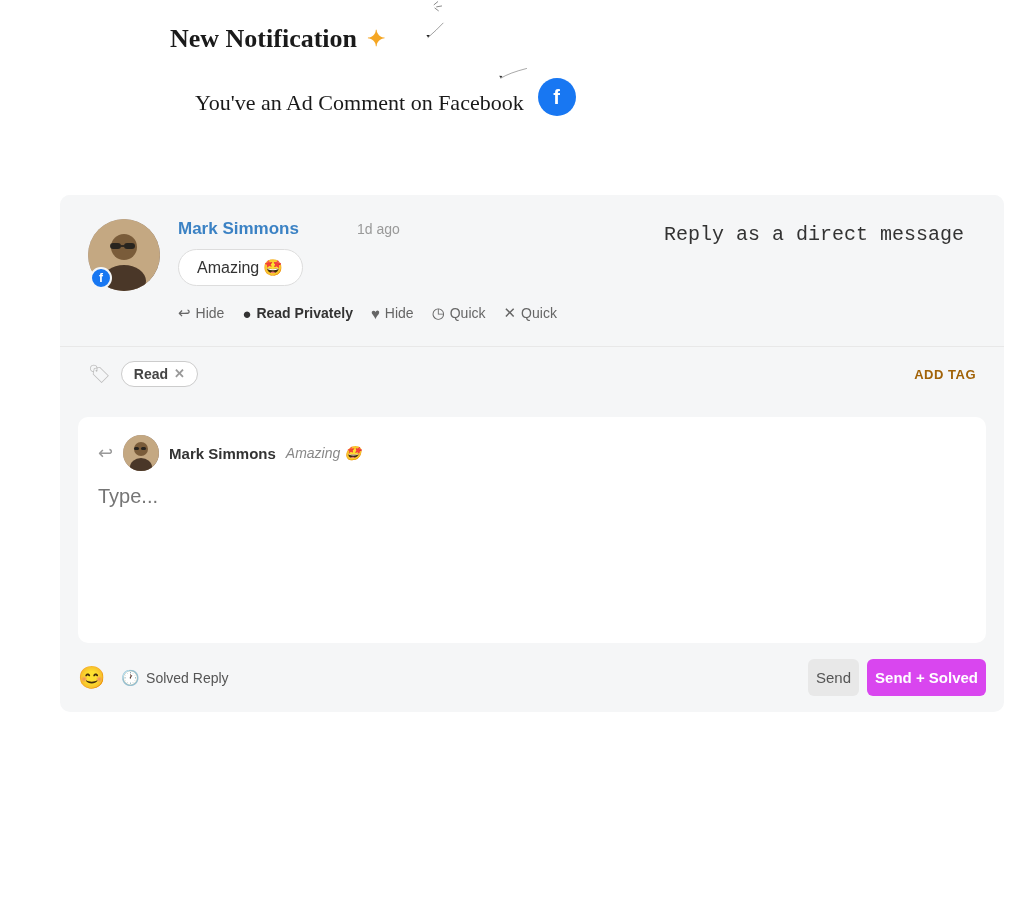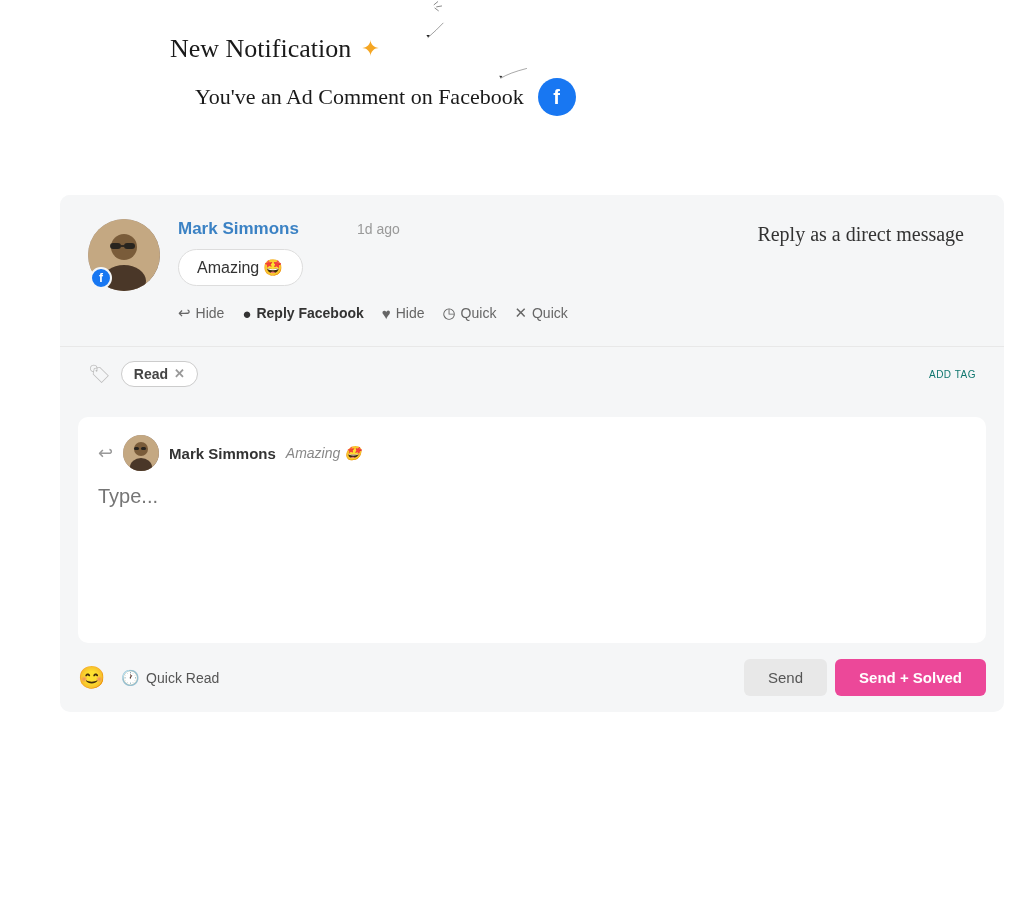--- a/index.html
+++ b/index.html
@@ -392,7 +392,7 @@
     <polygon points="460,365 452,354 467,355" fill="#333"></polygon>
   </svg>
 
-  <div style="position:absolute; top:34px; left:170px; display:flex; align-items:center; gap:10px;">
+  <div style="position:absolute; top:24px; left:170px; display:flex; align-items:center; gap:10px;font-weight:bold;">
     <span class="annotation-text">New Notification</span>
     <span class="sparkle">✦</span>
   </div>

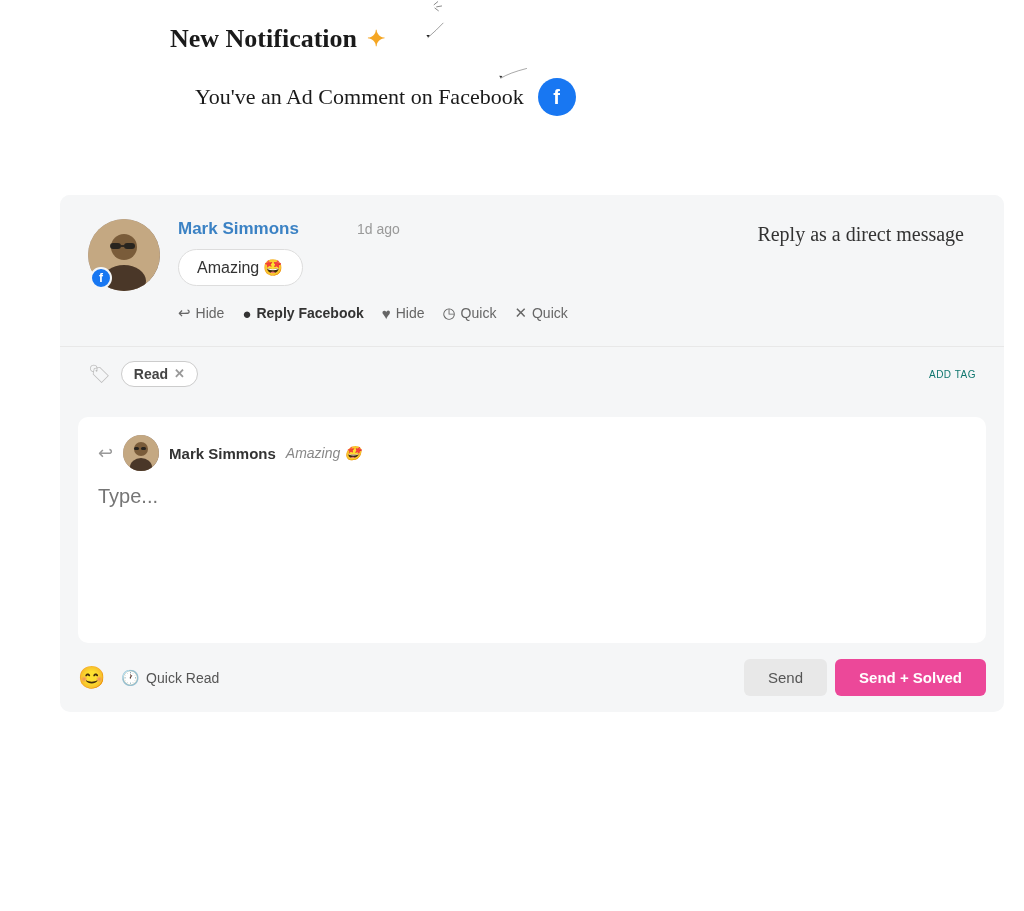--- a/index.html
+++ b/index.html
@@ -397,7 +397,7 @@
     <span class="sparkle">✦</span>
   </div>
 
-  <div style="position:absolute; top:78px; left:195px; display:flex; align-items:center; gap:8px;">
+  <div style="position:absolute; top:78px; left:195px; display:flex; align-items:flex-end; gap:8px;">
     <span class="annotation-subtitle">You've an Ad Comment on Facebook</span>
     <div class="fb-badge">
       <span>f</span>

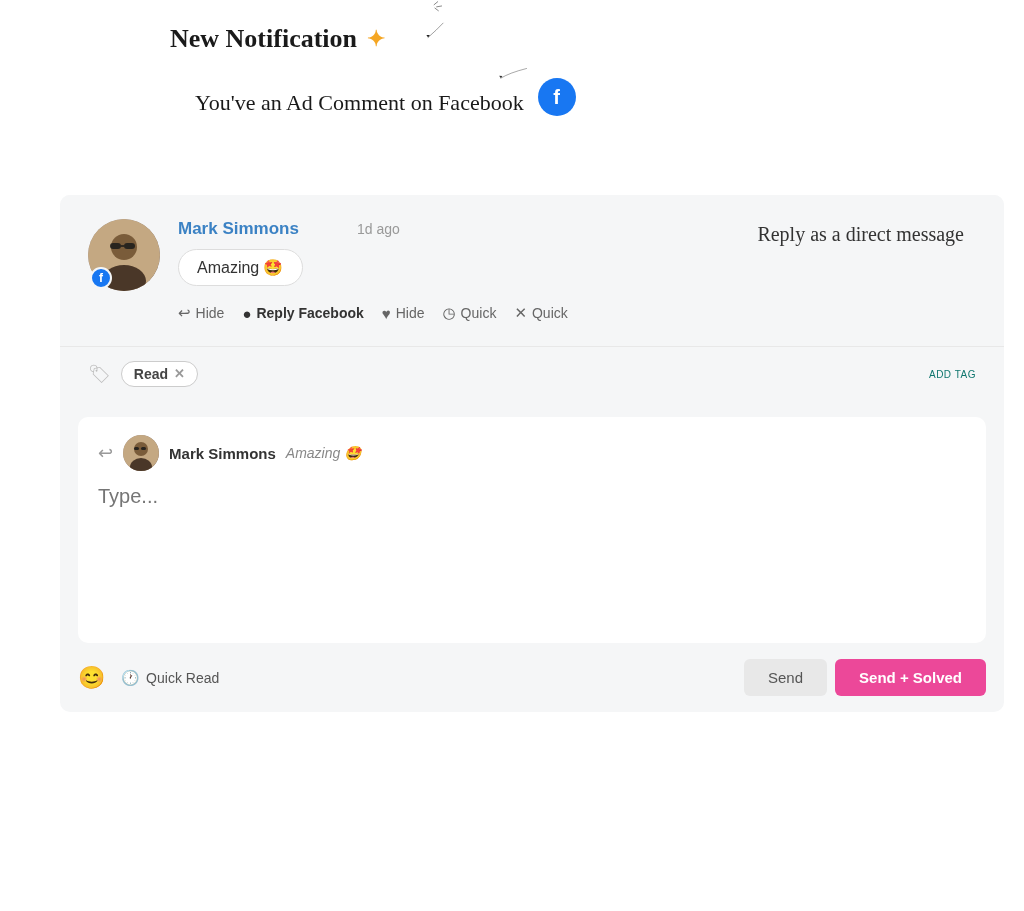--- a/index.html
+++ b/index.html
@@ -182,7 +182,7 @@
       position: absolute;
       right: 40px;
       top: 28px;
-      font-family: Liberation Serif, serif;
+      font-family: Liberation Mono, monospace;
       font-size: 20px;
       color: #333;
       pointer-events: none;

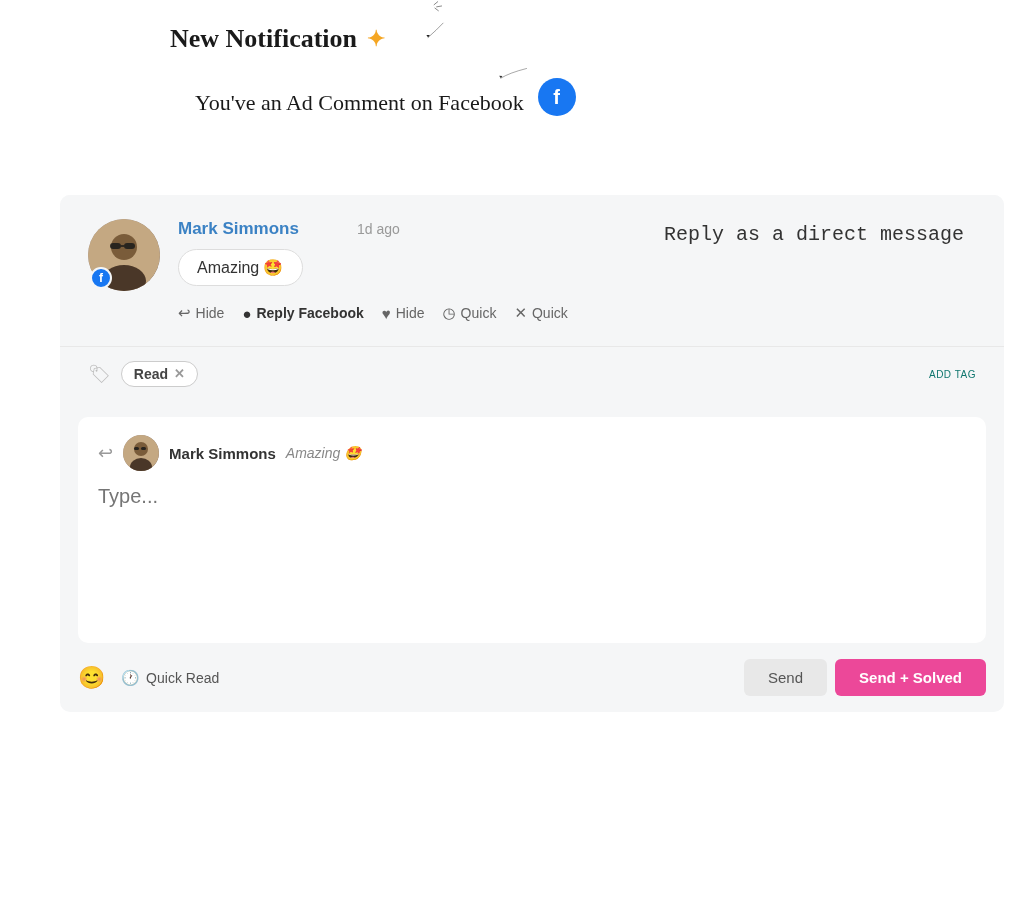--- a/index.html
+++ b/index.html
@@ -444,7 +444,7 @@
 
         <button class="action-btn reply-privately">
           <span class="icon">●</span>
-          <span>Reply Facebook</span>
+          <span>Read Privately</span>
         </button>
 
         <button class="action-btn">

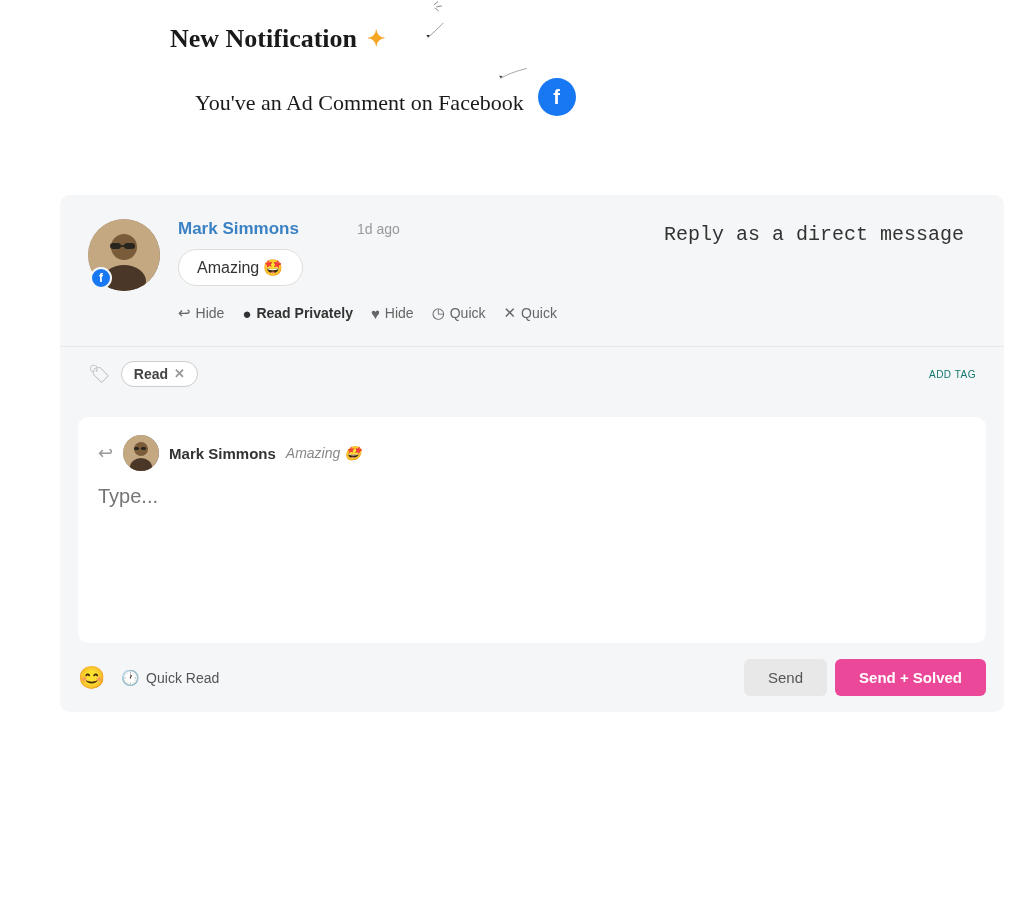--- a/index.html
+++ b/index.html
@@ -229,9 +229,9 @@
     }
 
     .add-tag-btn {
-      font-size: 10px;
-      font-weight: 400;
-      color: #0f766e;
+      font-size: 13px;
+      font-weight: 700;
+      color: #a16207;
       letter-spacing: 0.5px;
       cursor: pointer;
       background: none;

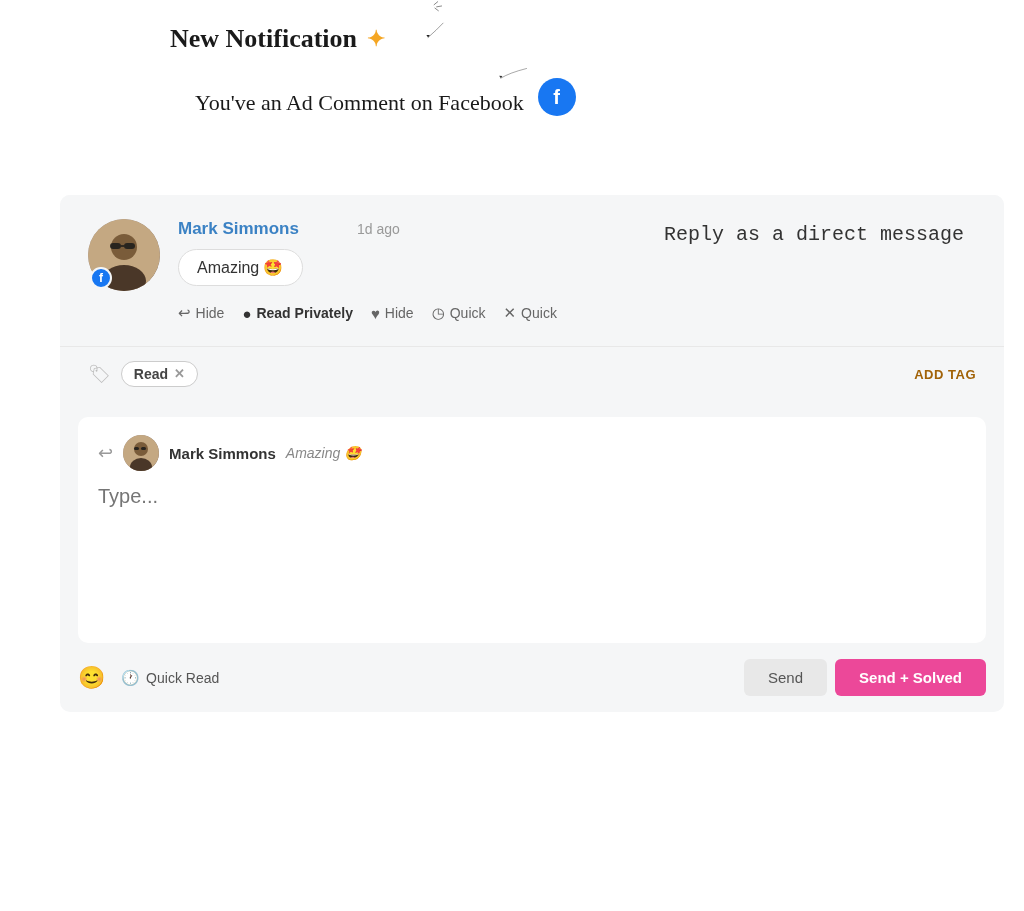--- a/index.html
+++ b/index.html
@@ -507,7 +507,7 @@
 
       <button class="quick-reply-btn">
         <span class="clock-icon">🕐</span>
-        <span>Quick Read</span>
+        <span>Solved Reply</span>
       </button>
     </div>
 

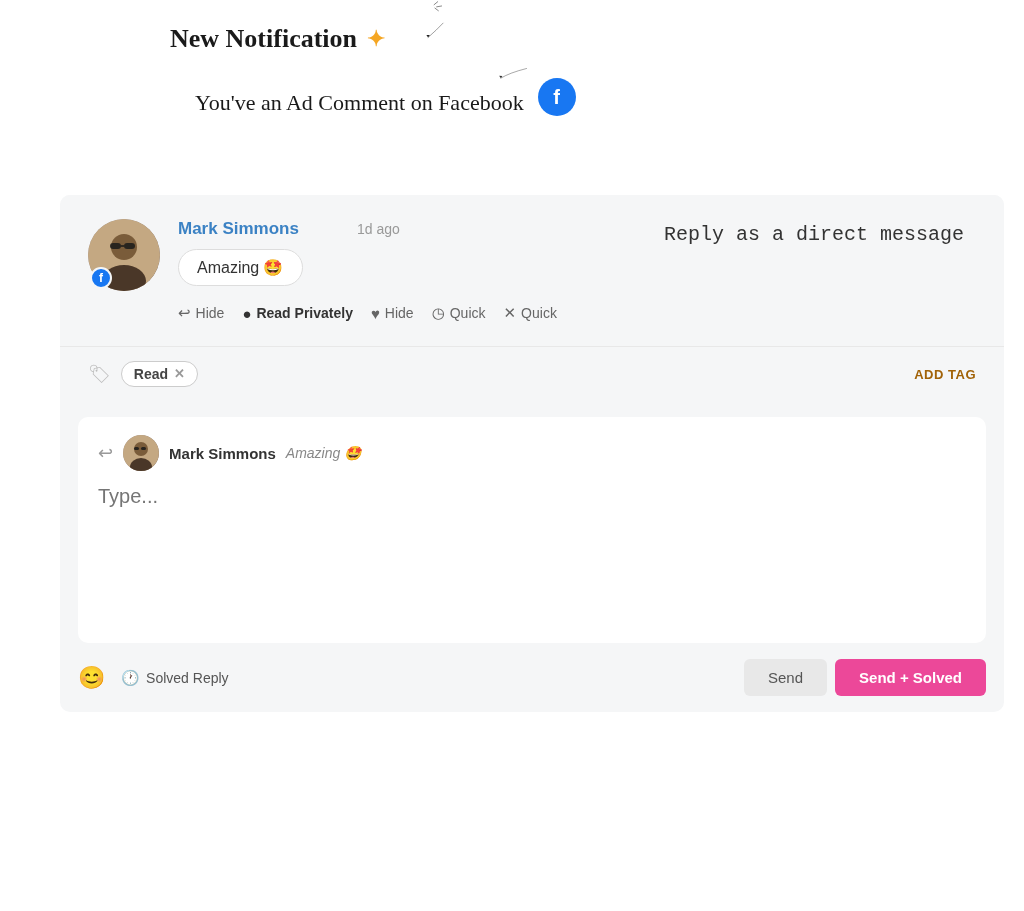--- a/index.html
+++ b/index.html
@@ -346,7 +346,7 @@
     }
 
     .send-btn {
-      padding: 10px 24px;
+      padding: 10px 8px;
       border-radius: 6px;
       font-size: 15px;
       font-weight: 500;

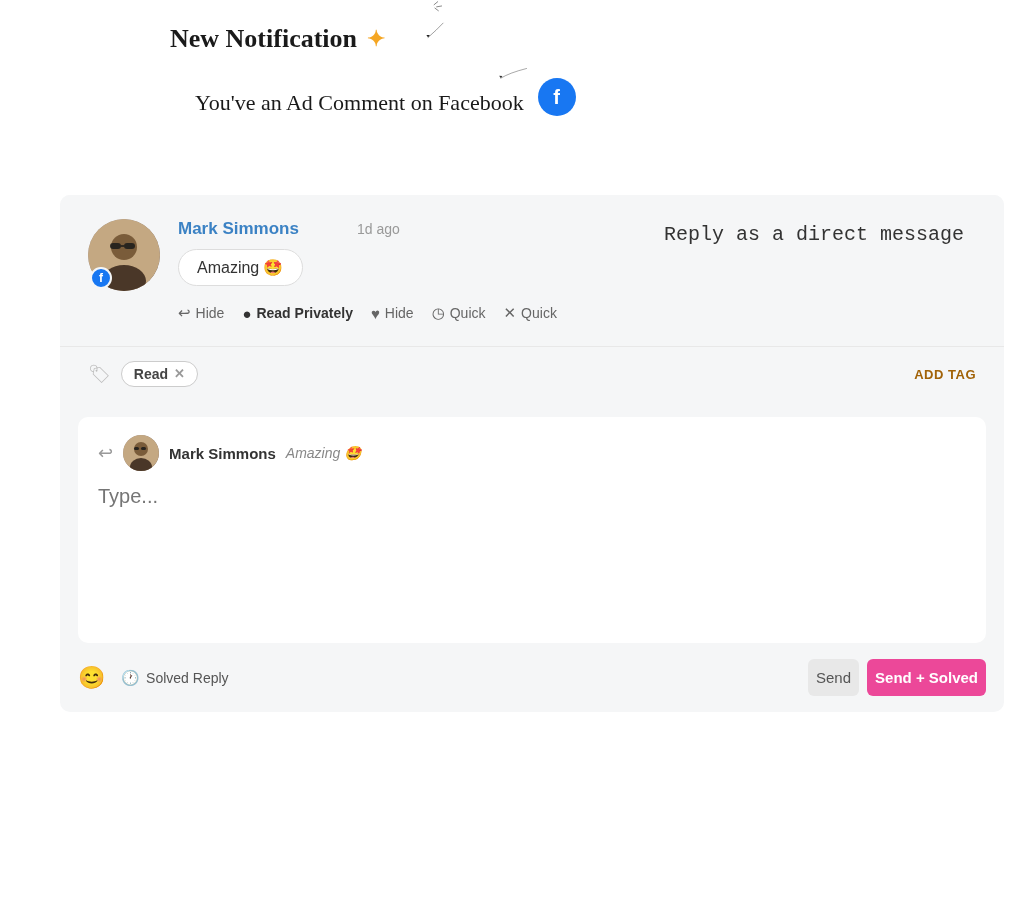--- a/index.html
+++ b/index.html
@@ -360,7 +360,7 @@
     }
 
     .send-btn.primary {
-      background: #ec4899;
+      background: #d946ef;
       color: #fff;
       font-weight: 600;
     }

